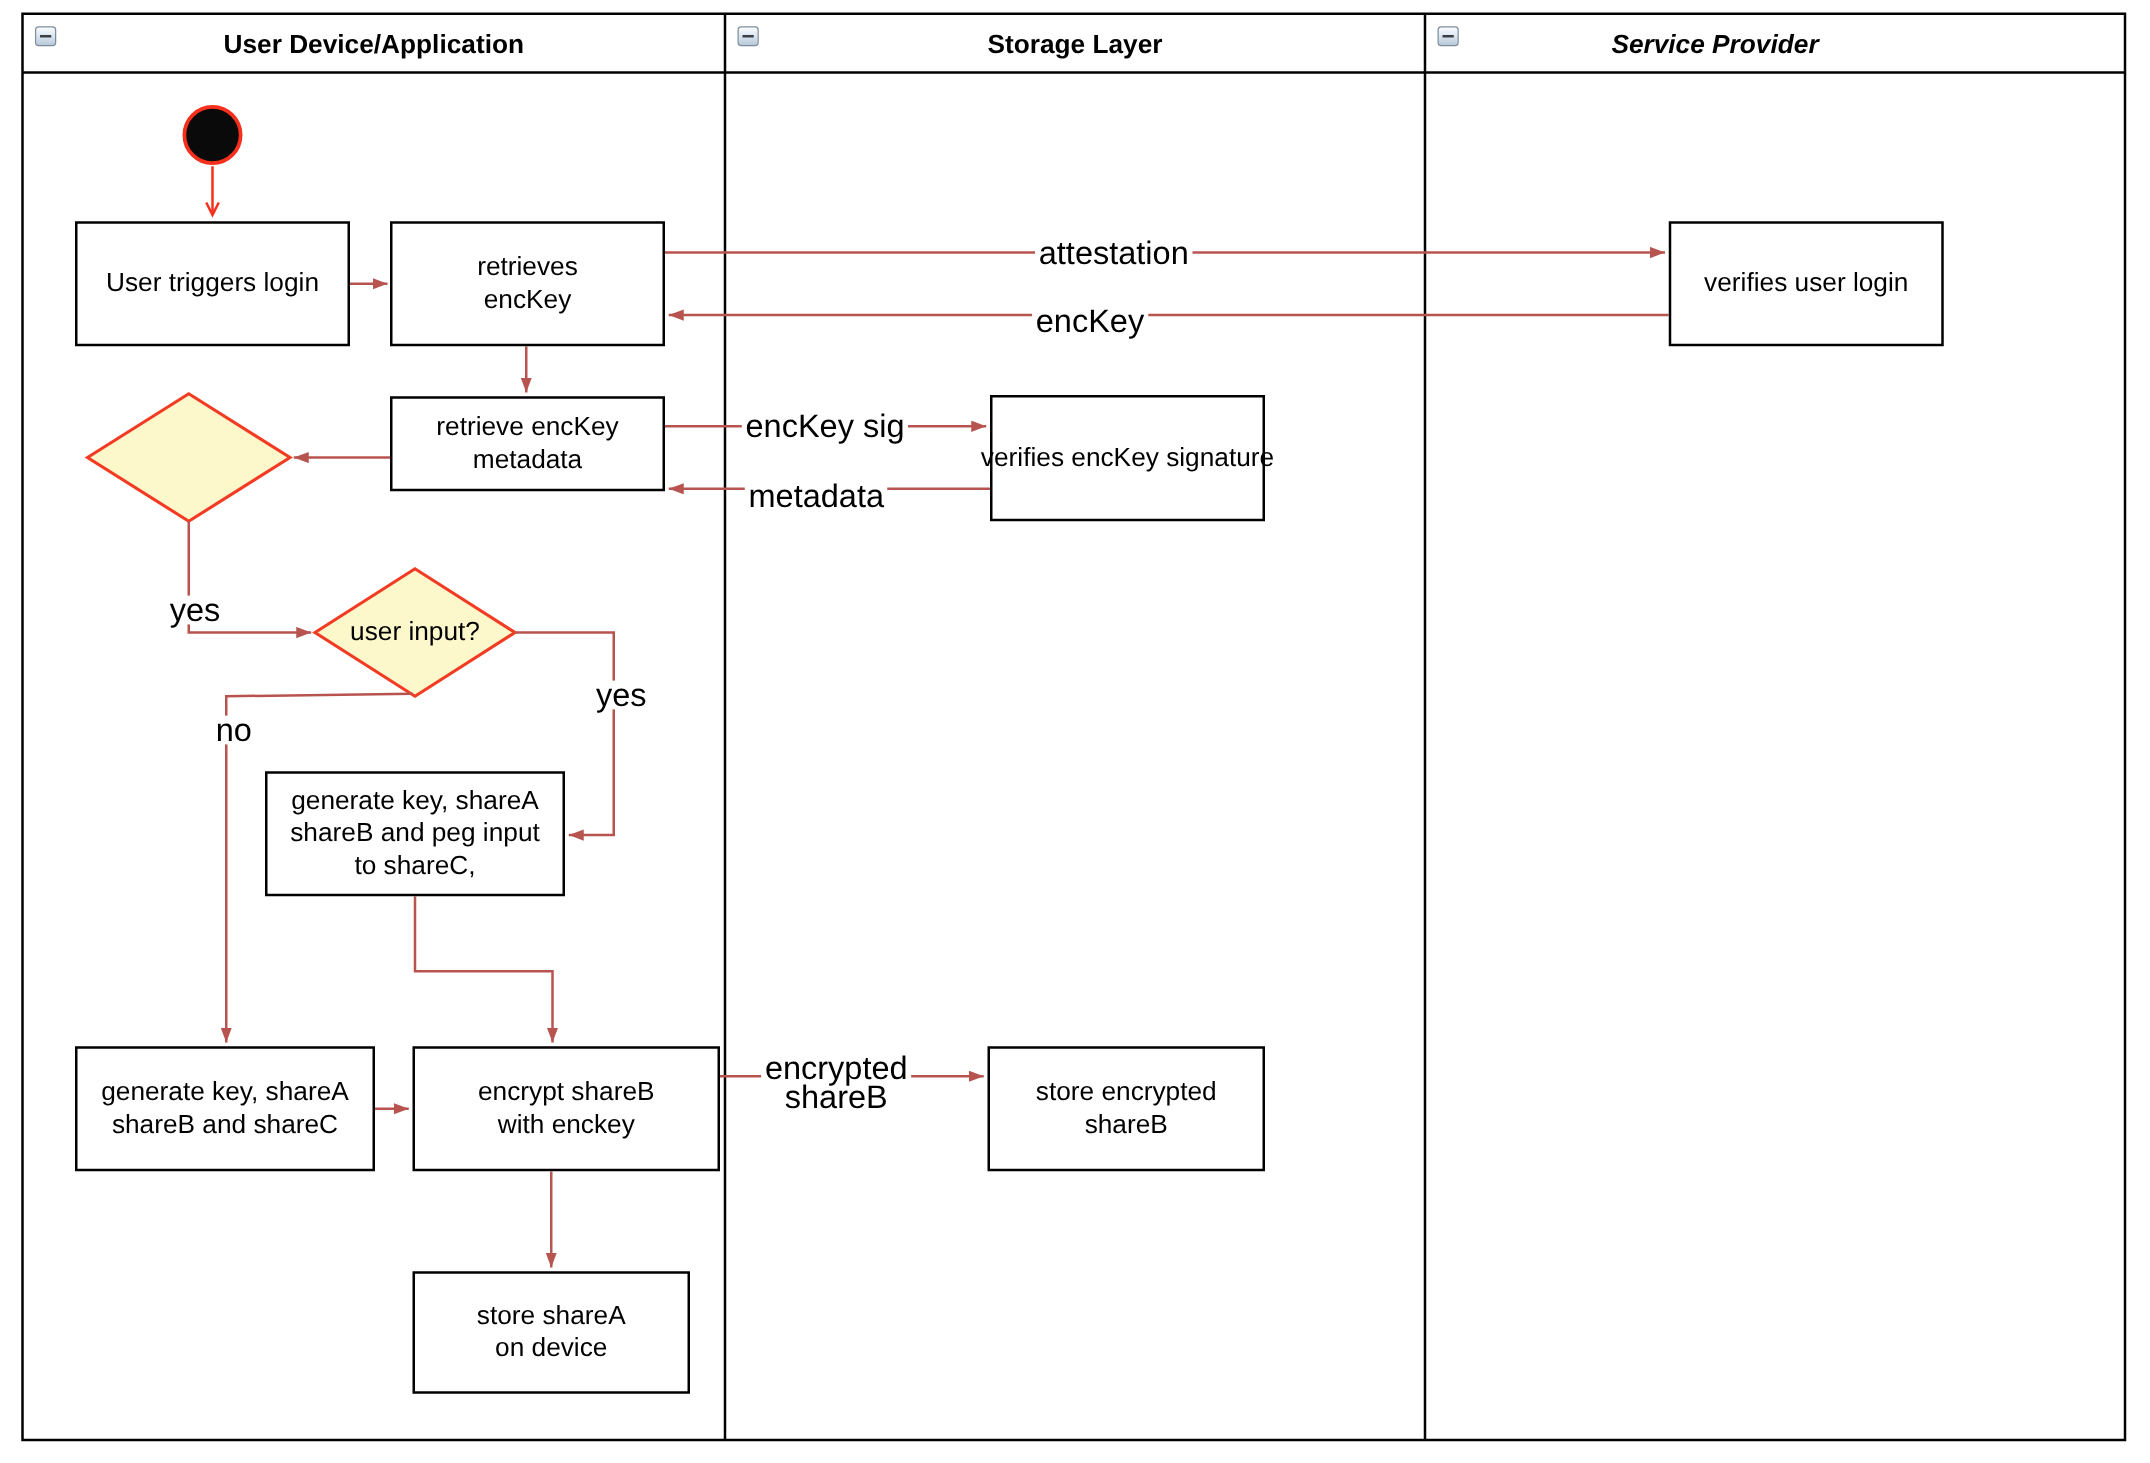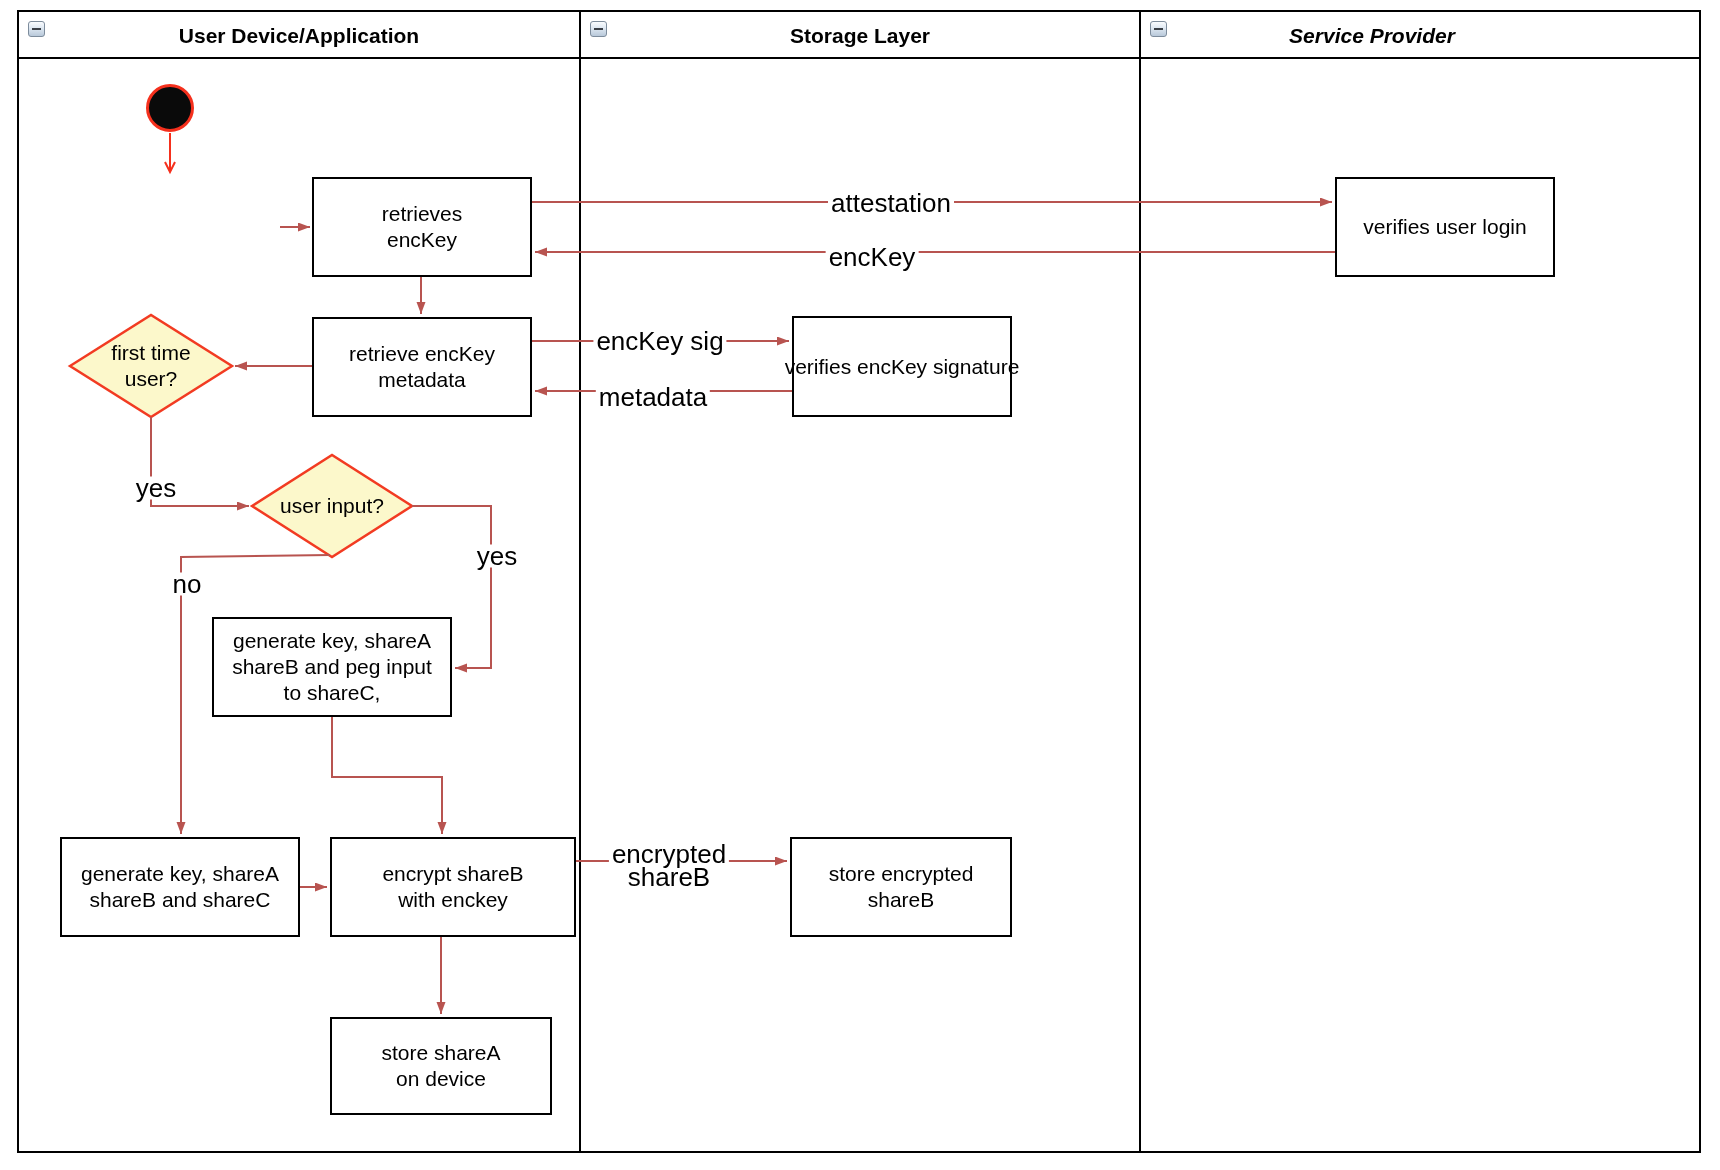--- a/index.html
+++ b/index.html
@@ -90,6 +90,7 @@
 
   <div class="start-node"></div>
 
+  <div class="node" style="left:60px;top:177px;width:220px;height:100px;">User triggers login</div>
   <div class="node" style="left:312px;top:177px;width:220px;height:100px;">retrieves
 encKey</div>
   <div class="node" style="left:1335px;top:177px;width:220px;height:100px;">verifies user login</div>

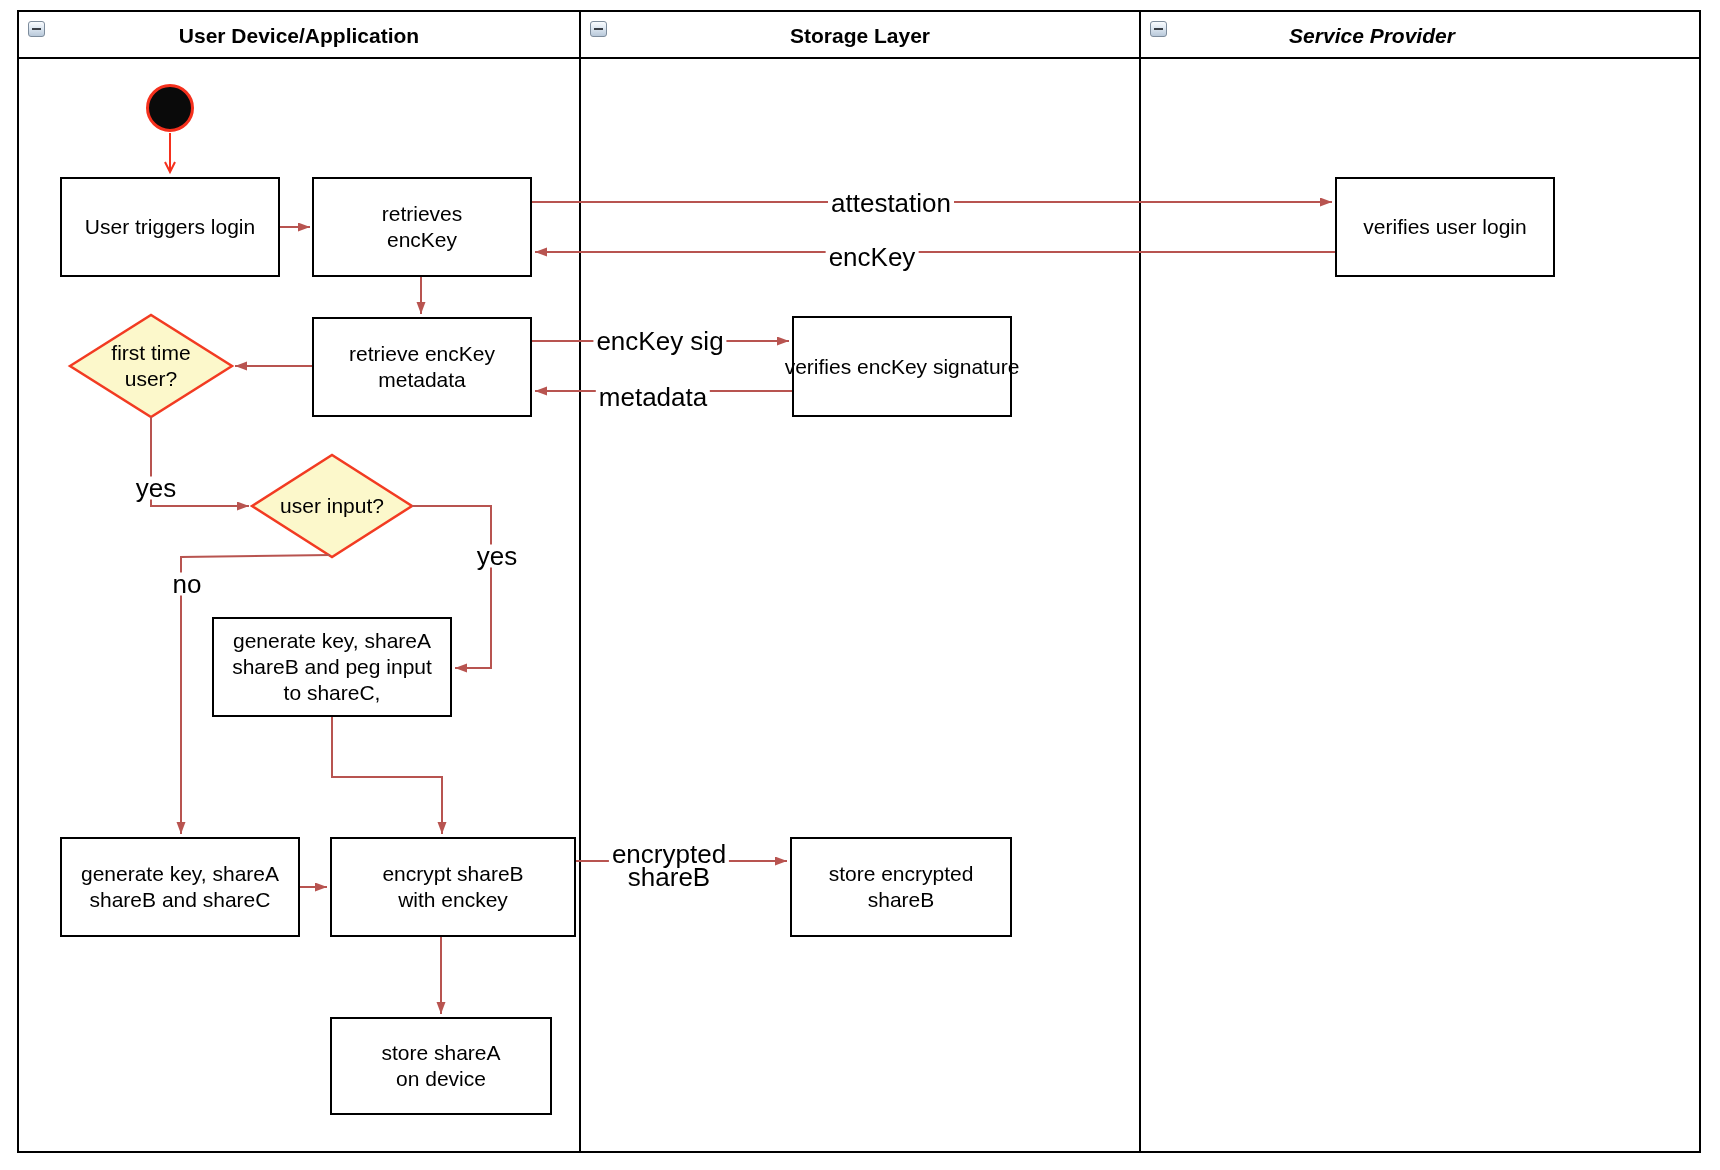--- a/index.html
+++ b/index.html
@@ -109,8 +109,6 @@
   <div class="node" style="left:330px;top:1017px;width:222px;height:98px;">store shareA
 on device</div>
 
-  <div class="dlabel" style="left:71px;top:316px;width:160px;height:100px;">first time
-user?</div>
   <div class="dlabel" style="left:252px;top:456px;width:160px;height:100px;">user input?</div>
 
   <div class="elabel" style="left:891px;top:203px;">attestation</div>

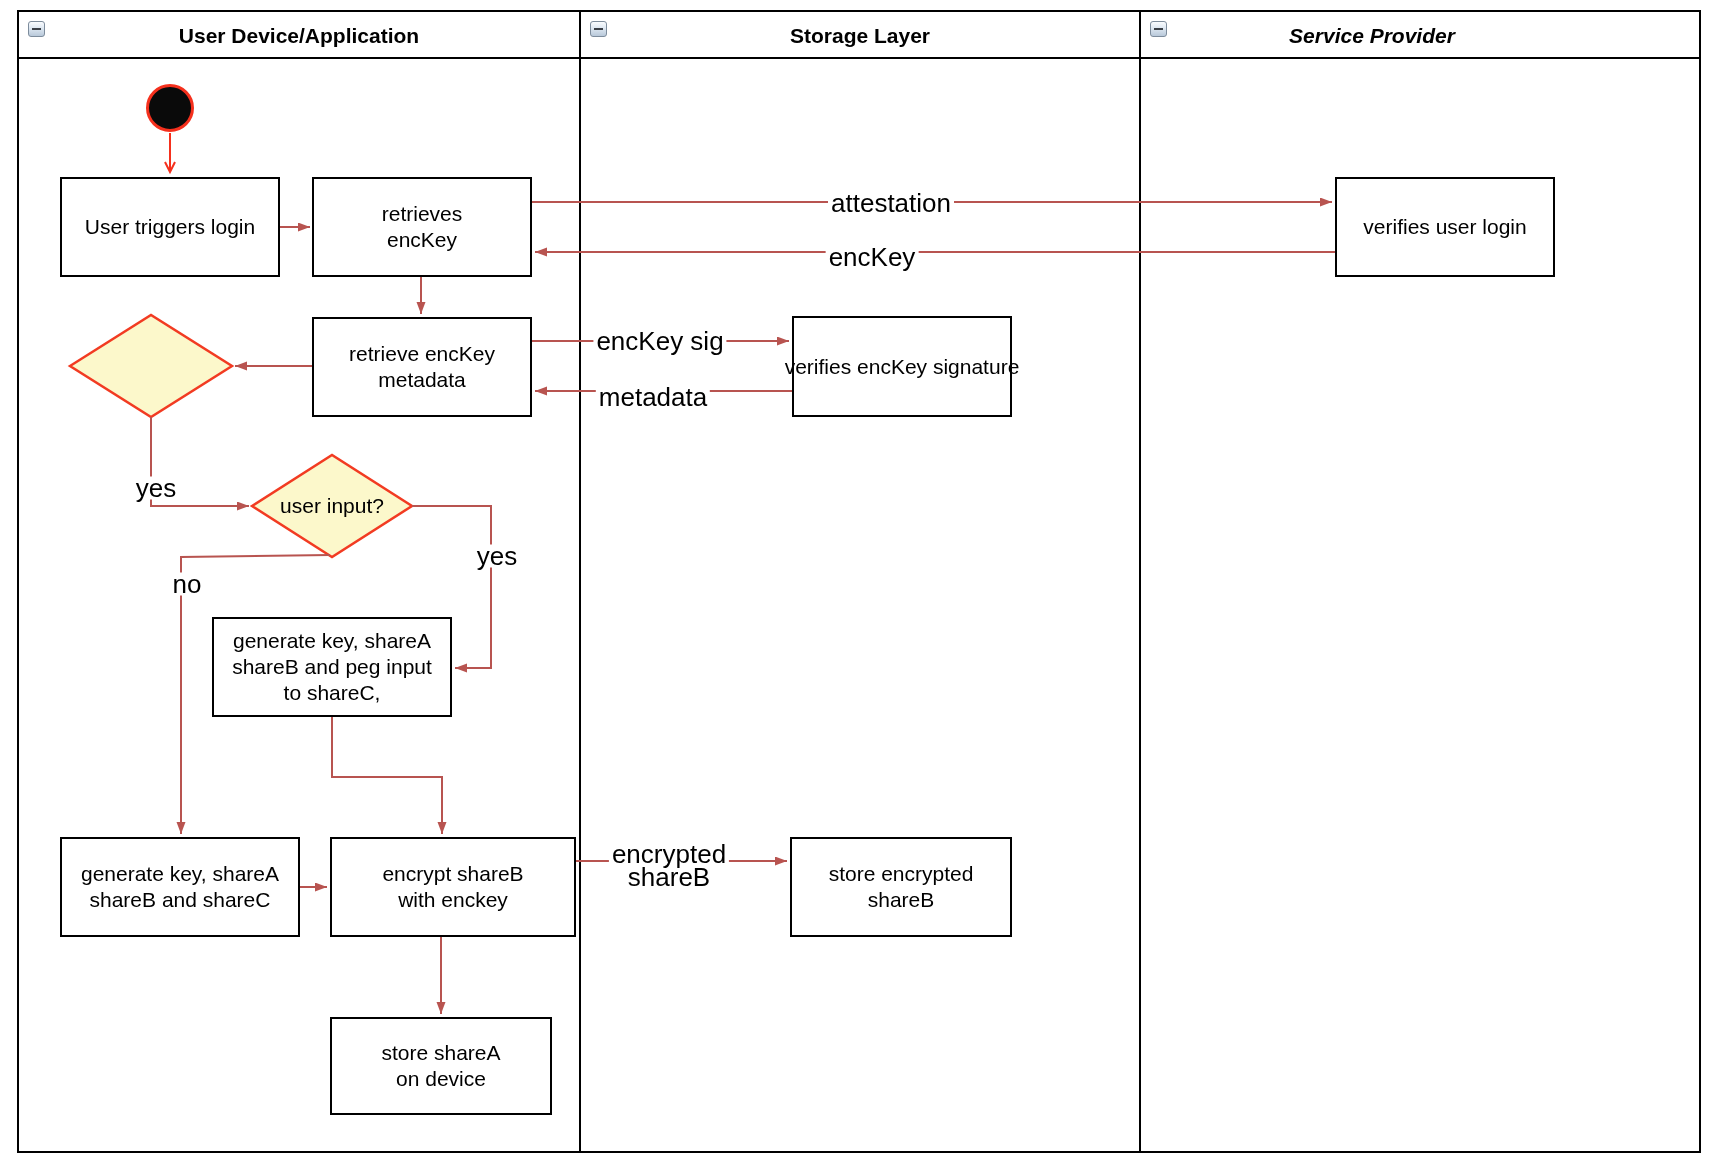--- a/index.html
+++ b/index.html
@@ -94,7 +94,7 @@
   <div class="node" style="left:312px;top:177px;width:220px;height:100px;">retrieves
 encKey</div>
   <div class="node" style="left:1335px;top:177px;width:220px;height:100px;">verifies user login</div>
-  <div class="node" style="left:312px;top:317px;width:220px;height:100px;">retrieve encKey
+  <div class="node" style="left:312px;top:317px;width:220px;height:76px;">retrieve encKey
 metadata</div>
   <div class="node nowrap" style="left:792px;top:316px;width:220px;height:101px;">verifies encKey signature</div>
   <div class="node" style="left:212px;top:617px;width:240px;height:100px;">generate key, shareA

